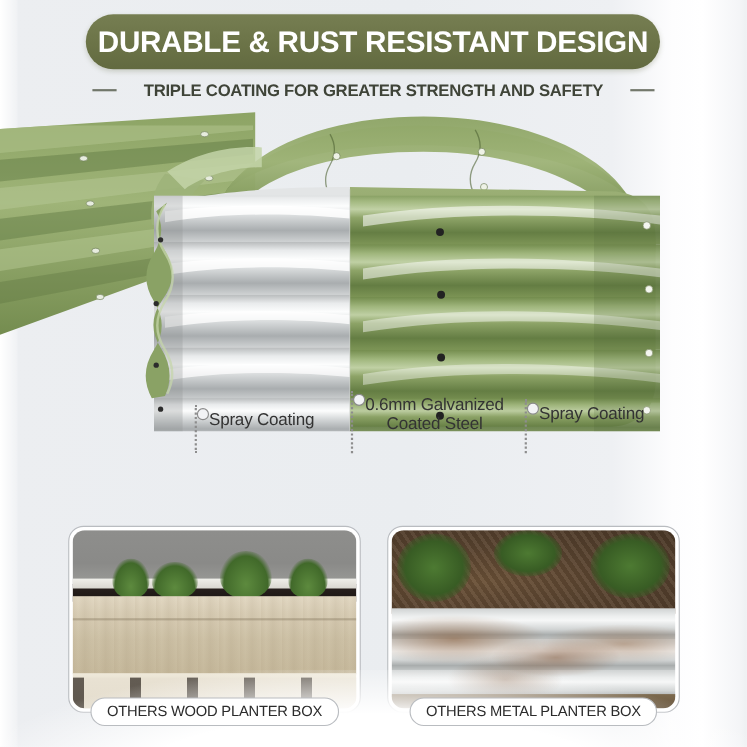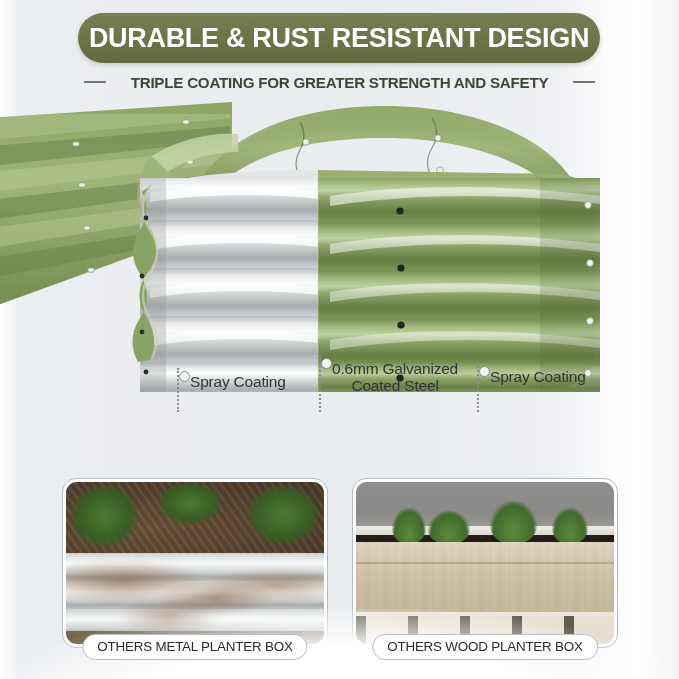--- a/index.html
+++ b/index.html
@@ -439,20 +439,6 @@
 
     <div class="card">
       <div class="card-photo">
-        <div class="metal-soil"></div>
-        <div class="metal-plant" style="left:2%;top:2%;width:26%;height:38%;"></div>
-        <div class="metal-plant" style="left:36%;top:0%;width:24%;height:26%;"></div>
-        <div class="metal-plant" style="left:70%;top:2%;width:28%;height:36%;"></div>
-        <div class="metal-body">
-          <div class="metal-rust"></div>
-        </div>
-        <div class="metal-ground"></div>
-      </div>
-      <div class="card-caption">OTHERS METAL PLANTER BOX</div>
-    </div>
-
-    <div class="card">
-      <div class="card-photo">
         <div class="wood-wall"></div>
         <div class="wood-soil"></div>
         <div class="wood-rail"></div>
@@ -468,6 +454,20 @@
       <div class="card-caption">OTHERS WOOD PLANTER BOX</div>
     </div>
 
+    <div class="card">
+      <div class="card-photo">
+        <div class="metal-soil"></div>
+        <div class="metal-plant" style="left:2%;top:2%;width:26%;height:38%;"></div>
+        <div class="metal-plant" style="left:36%;top:0%;width:24%;height:26%;"></div>
+        <div class="metal-plant" style="left:70%;top:2%;width:28%;height:36%;"></div>
+        <div class="metal-body">
+          <div class="metal-rust"></div>
+        </div>
+        <div class="metal-ground"></div>
+      </div>
+      <div class="card-caption">OTHERS METAL PLANTER BOX</div>
+    </div>
+
   </div>
 
   <div class="bottom-glow"></div>

